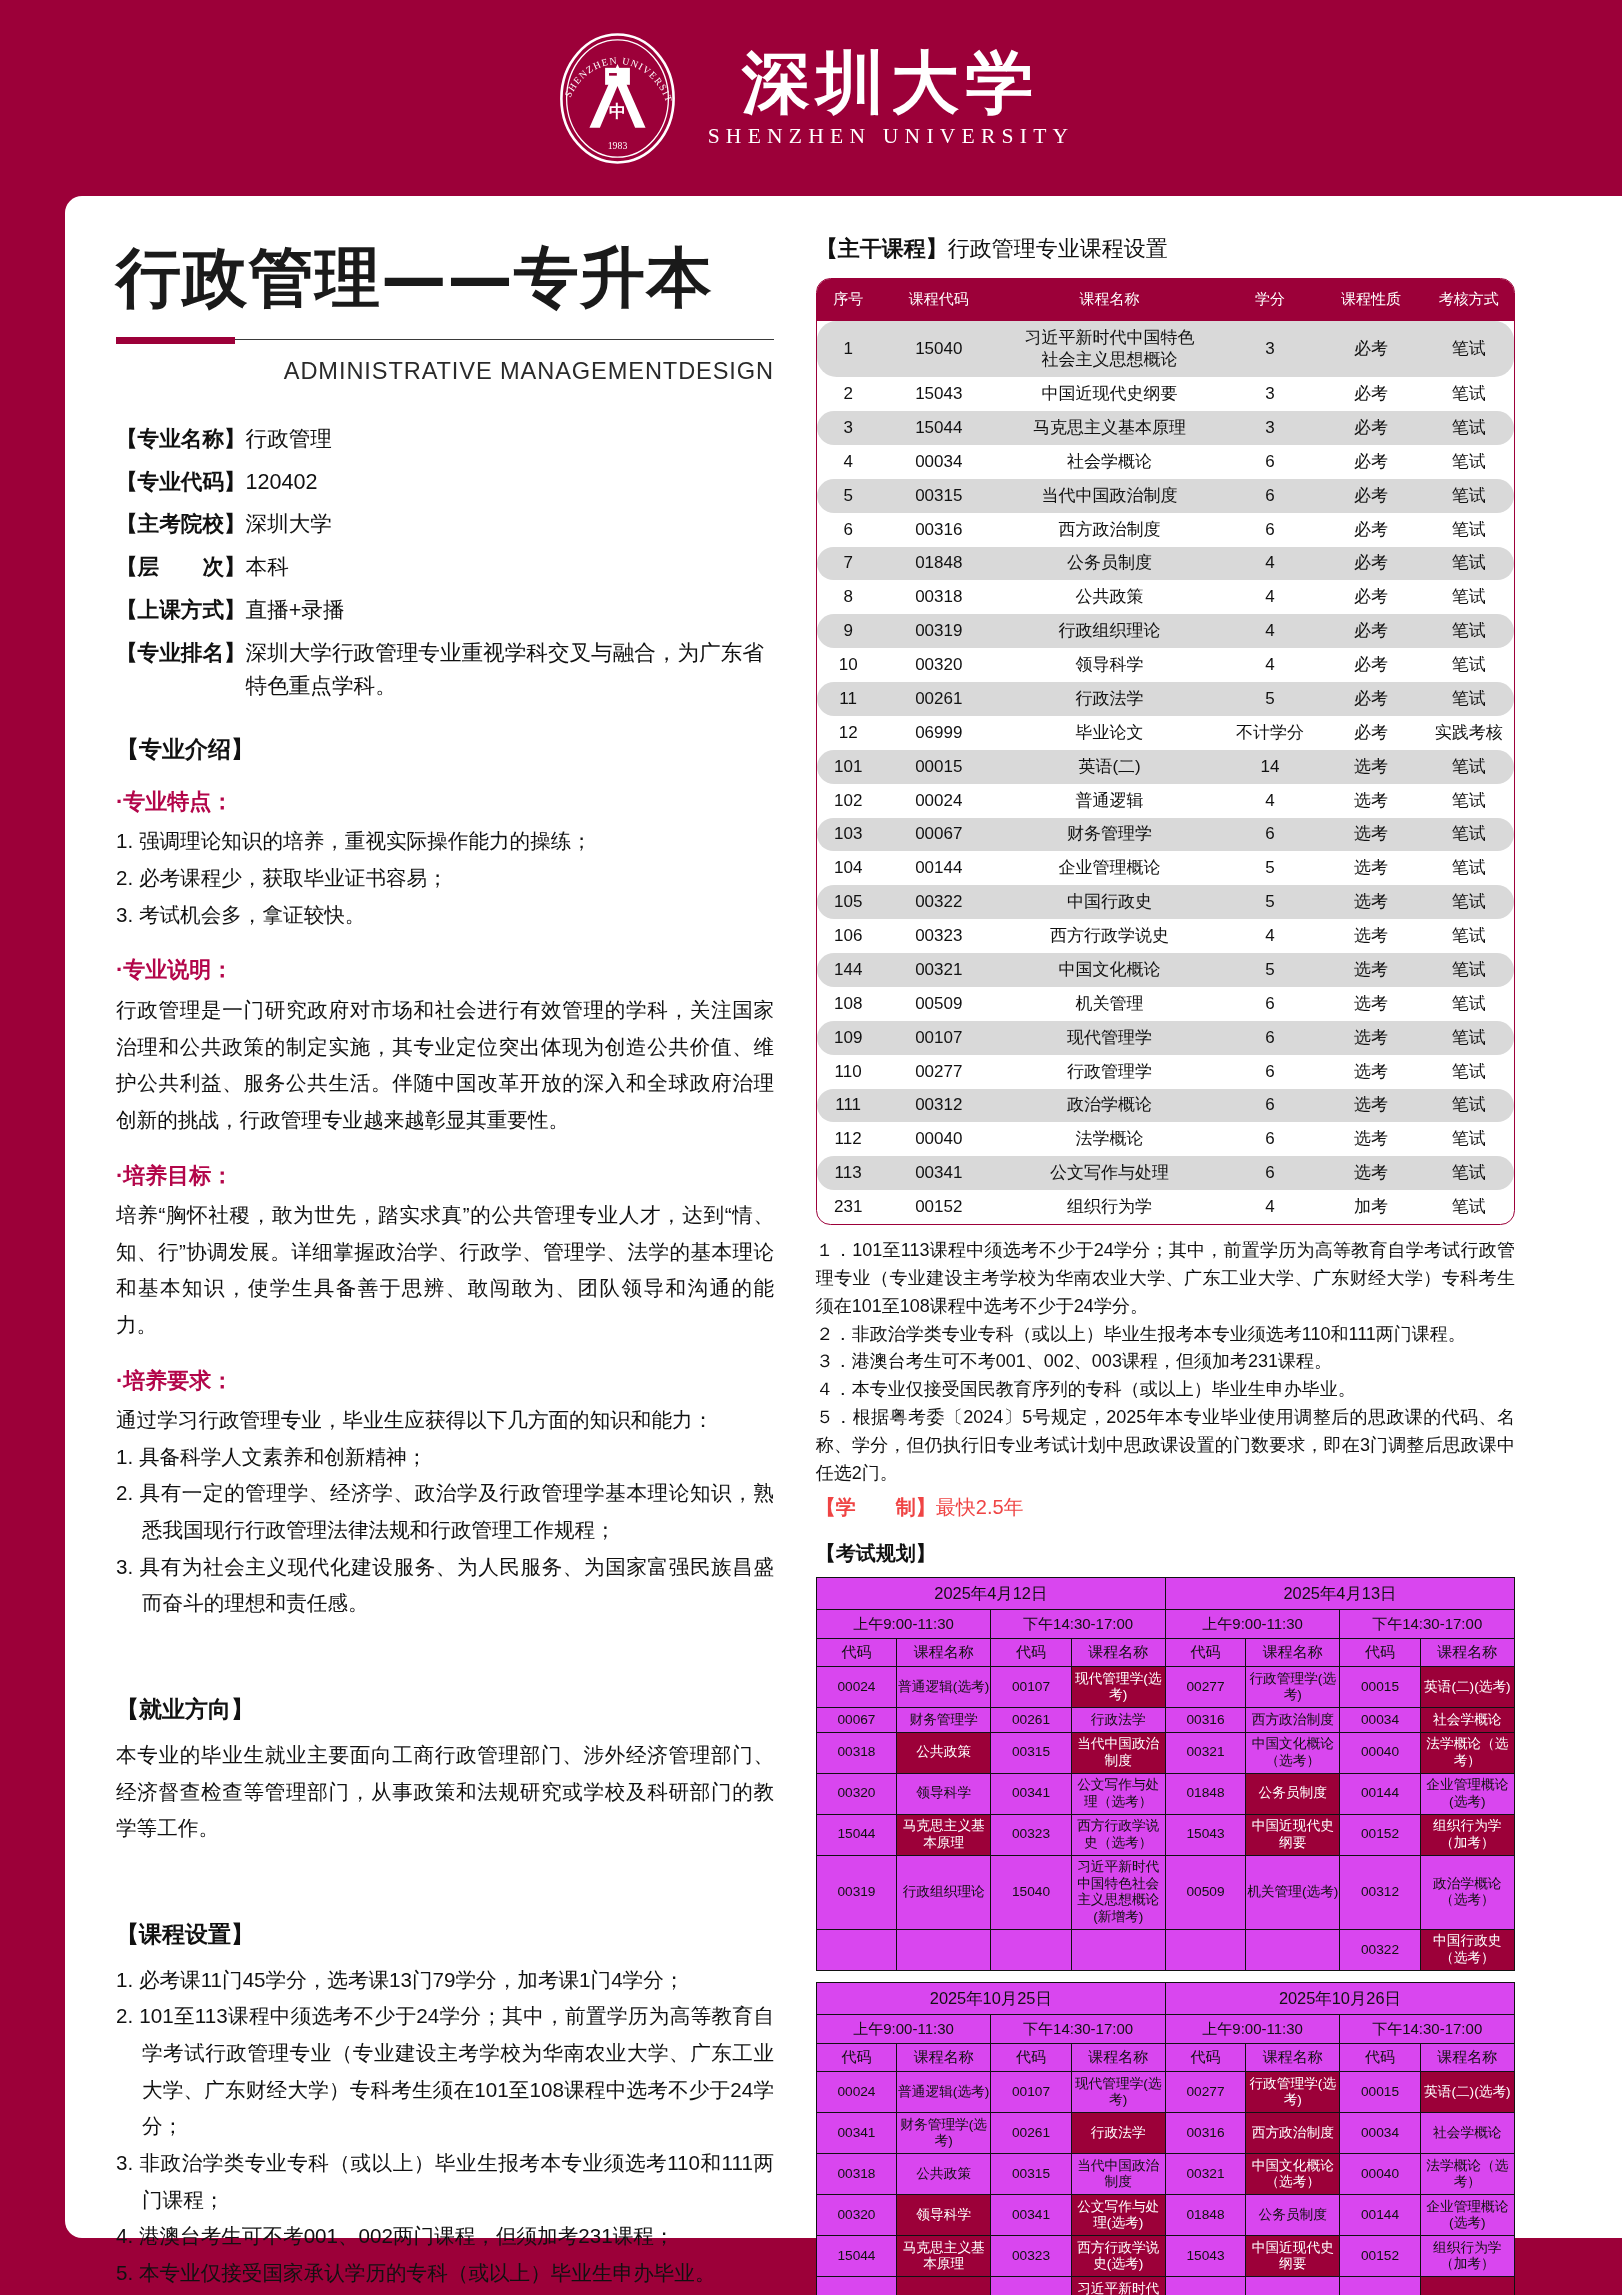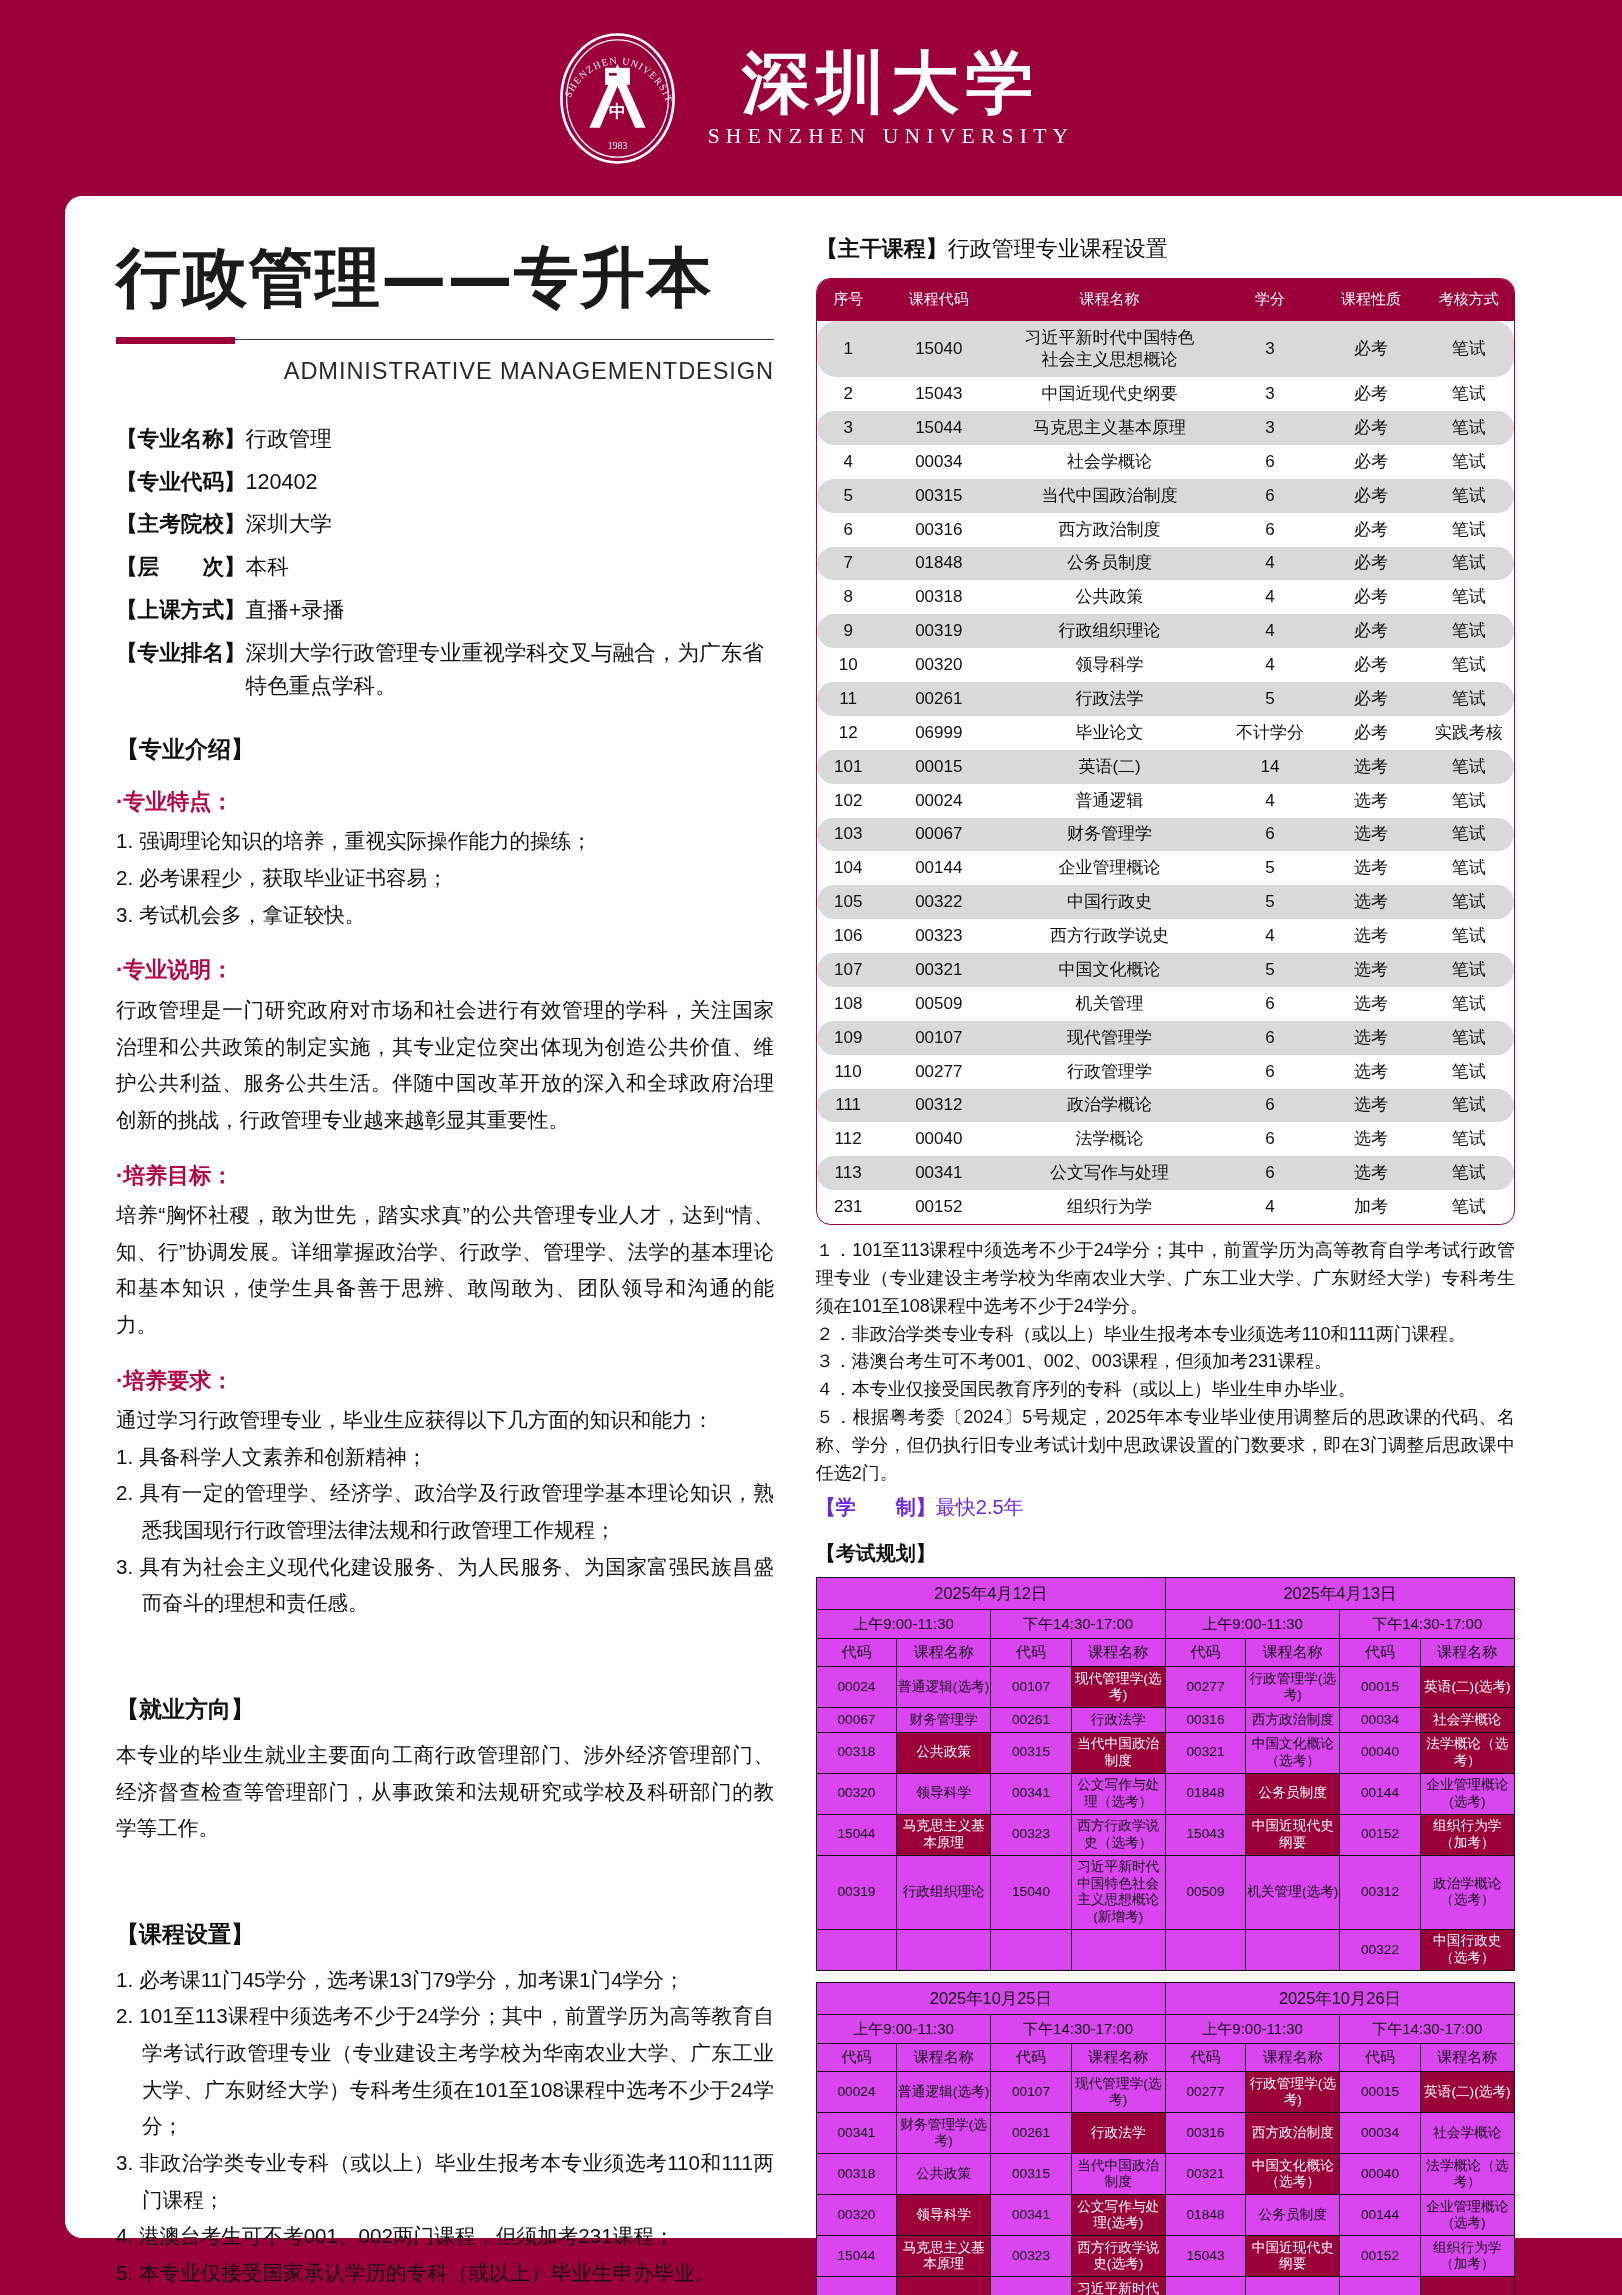--- a/index.html
+++ b/index.html
@@ -468,7 +468,7 @@
                 <td>笔试</td>
               </tr>
               <tr class="alt">
-                <td>107</td>
+                <td>144</td>
                 <td>00321</td>
                 <td>中国文化概论</td>
                 <td>5</td>

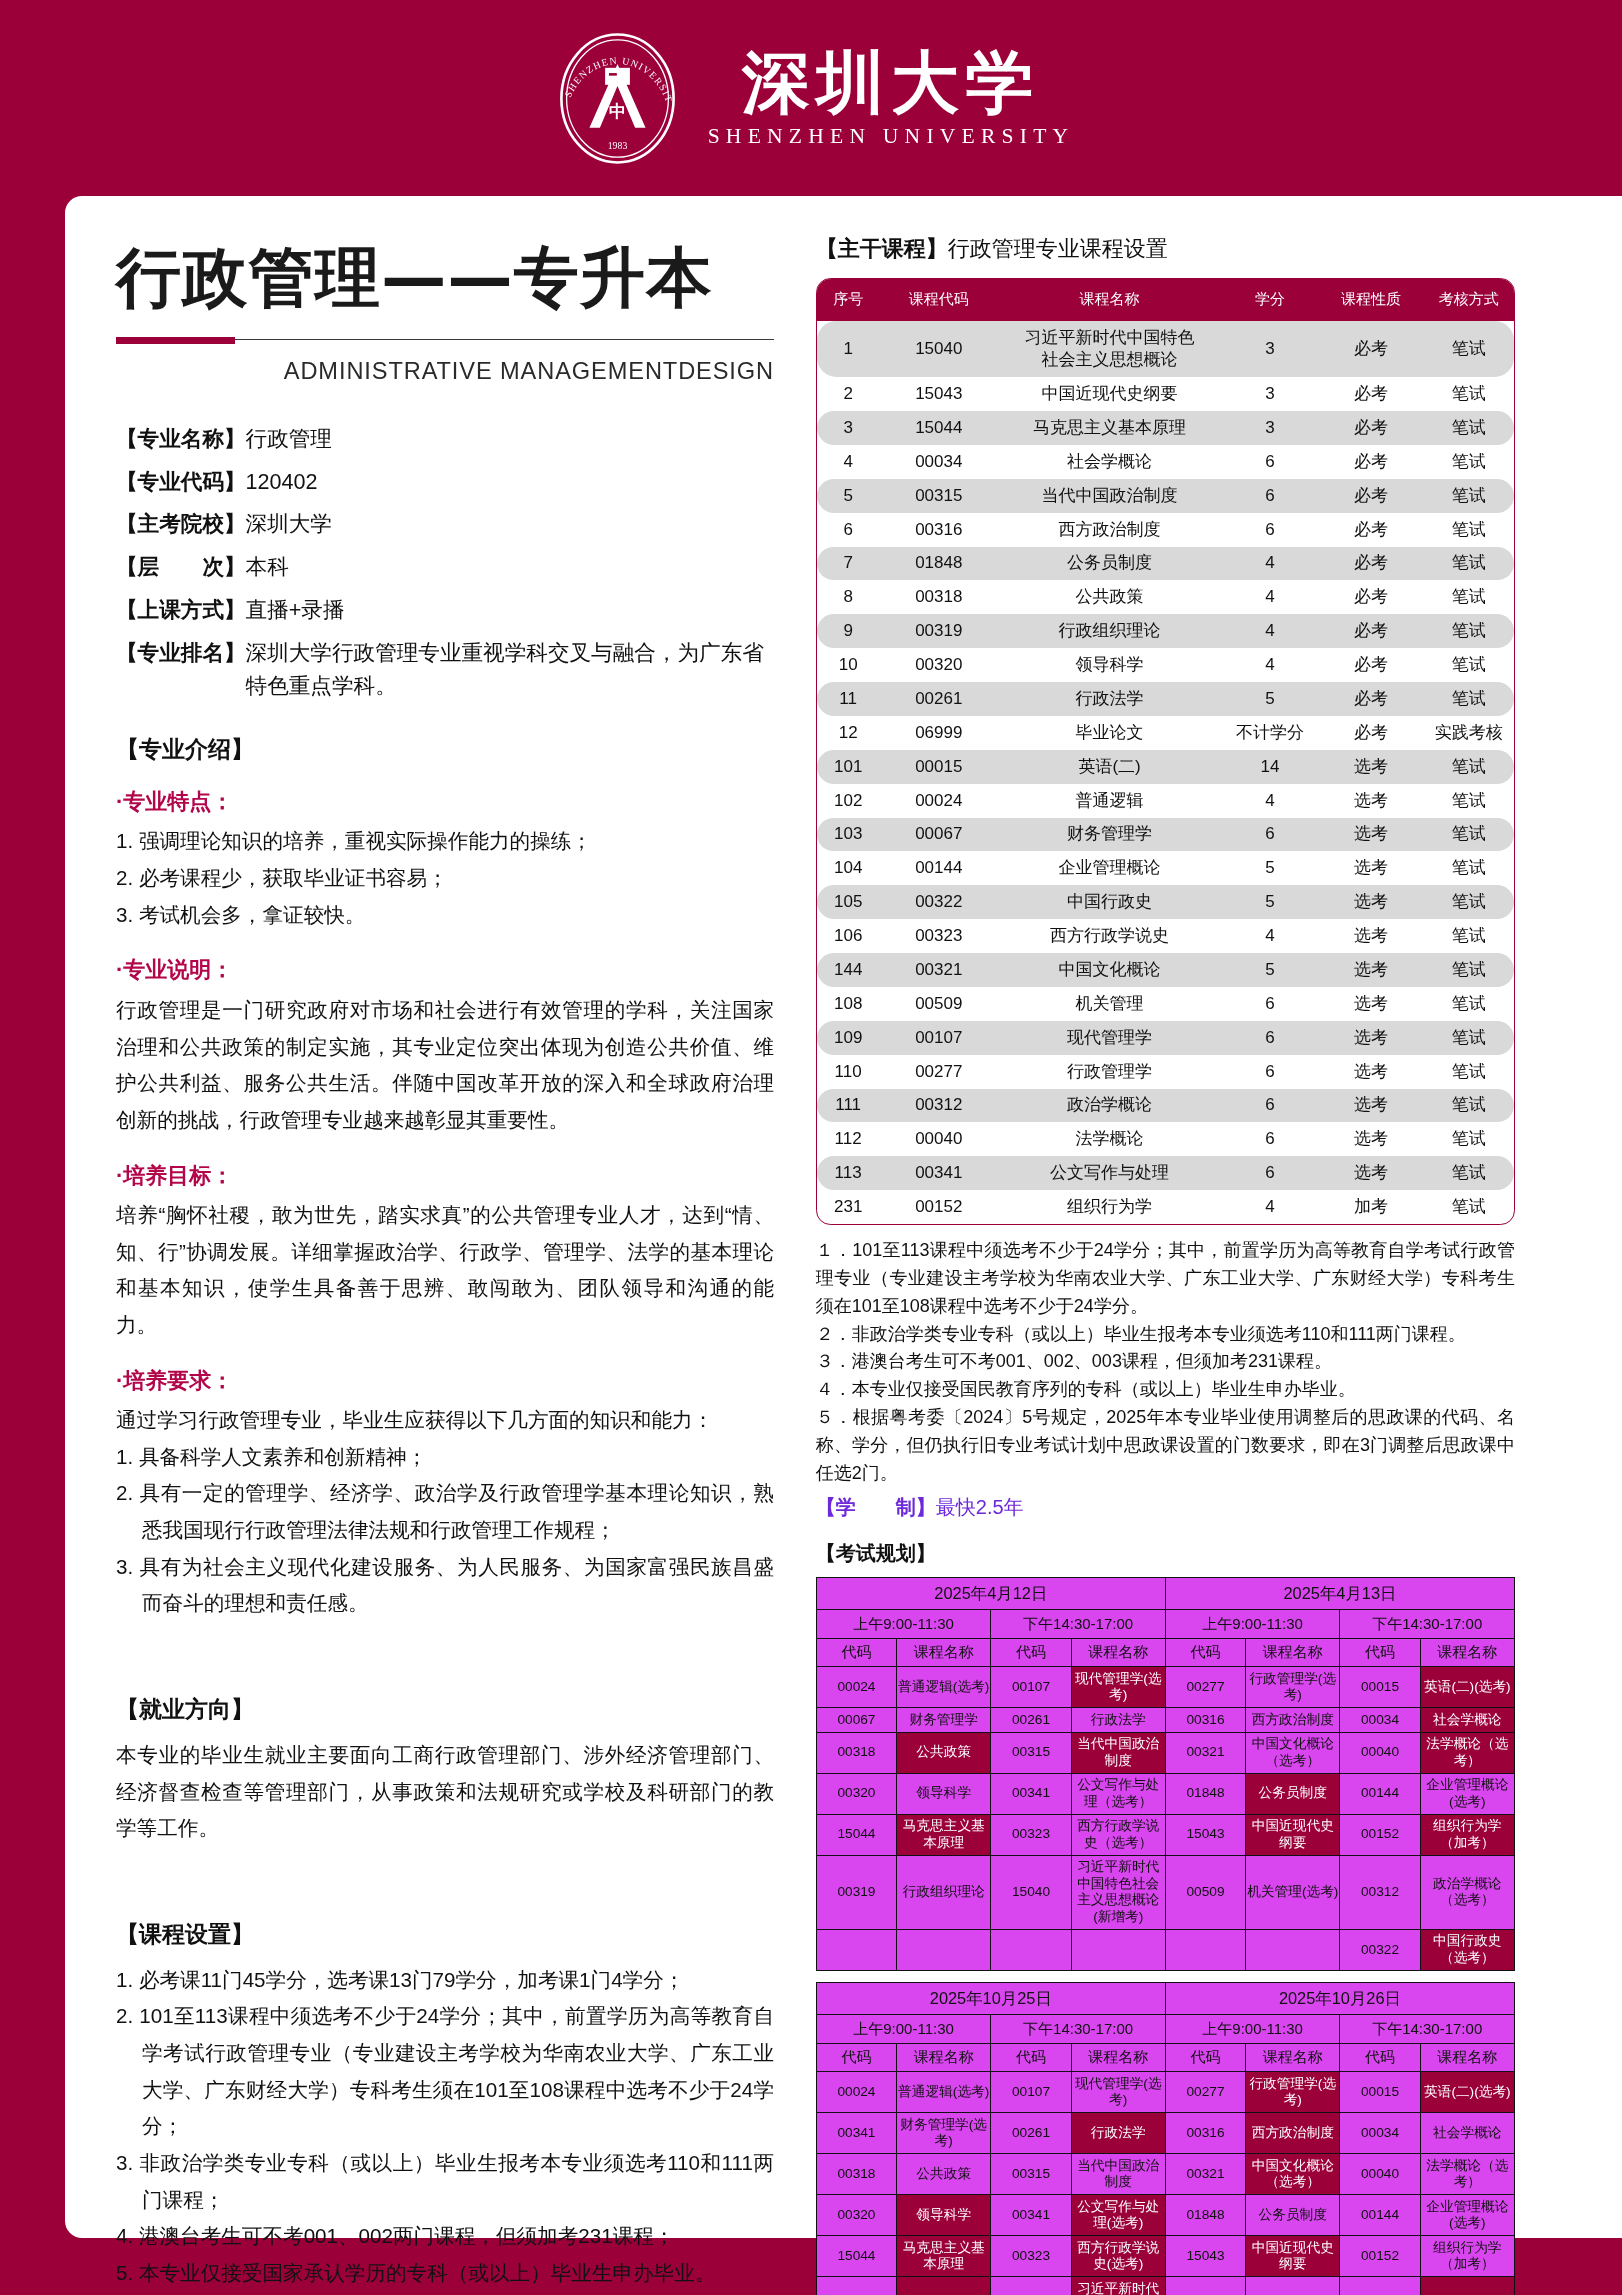--- a/index.html
+++ b/index.html
@@ -173,7 +173,7 @@
     color: #111;
     text-align: justify;
   }
-  .sys-line { font-size: 20px; margin-top: 6.5px; color: #6d28d9; }
+  .sys-line { font-size: 20px; margin-top: 6.5px; color: #ef4444; }
   .sys-line b { font-weight: bold; white-space: pre; }
   .plan-head { font-size: 20px; font-weight: bold; color: #111; margin-top: 19px; margin-bottom: 9.2px; }
 

